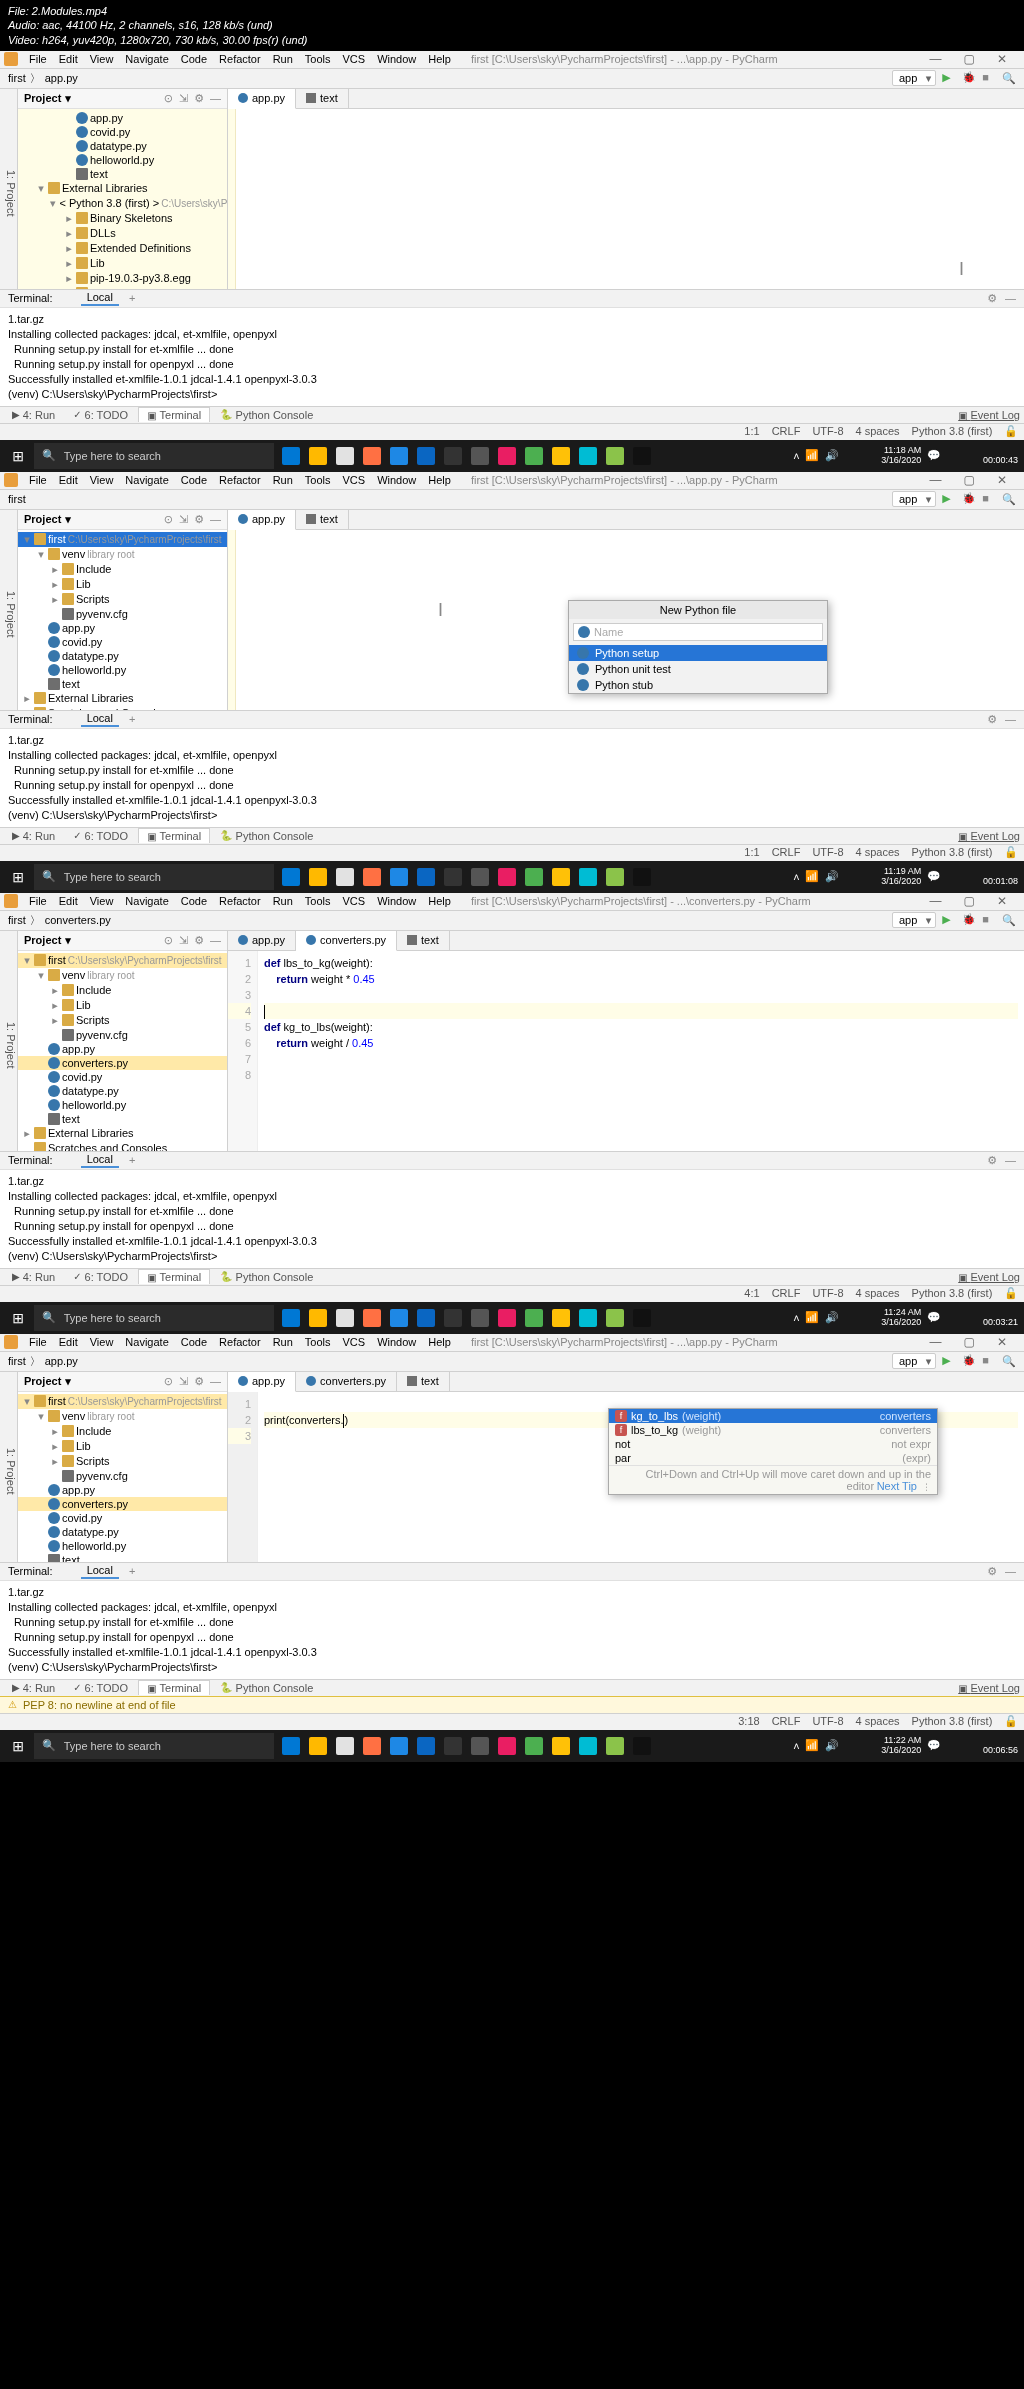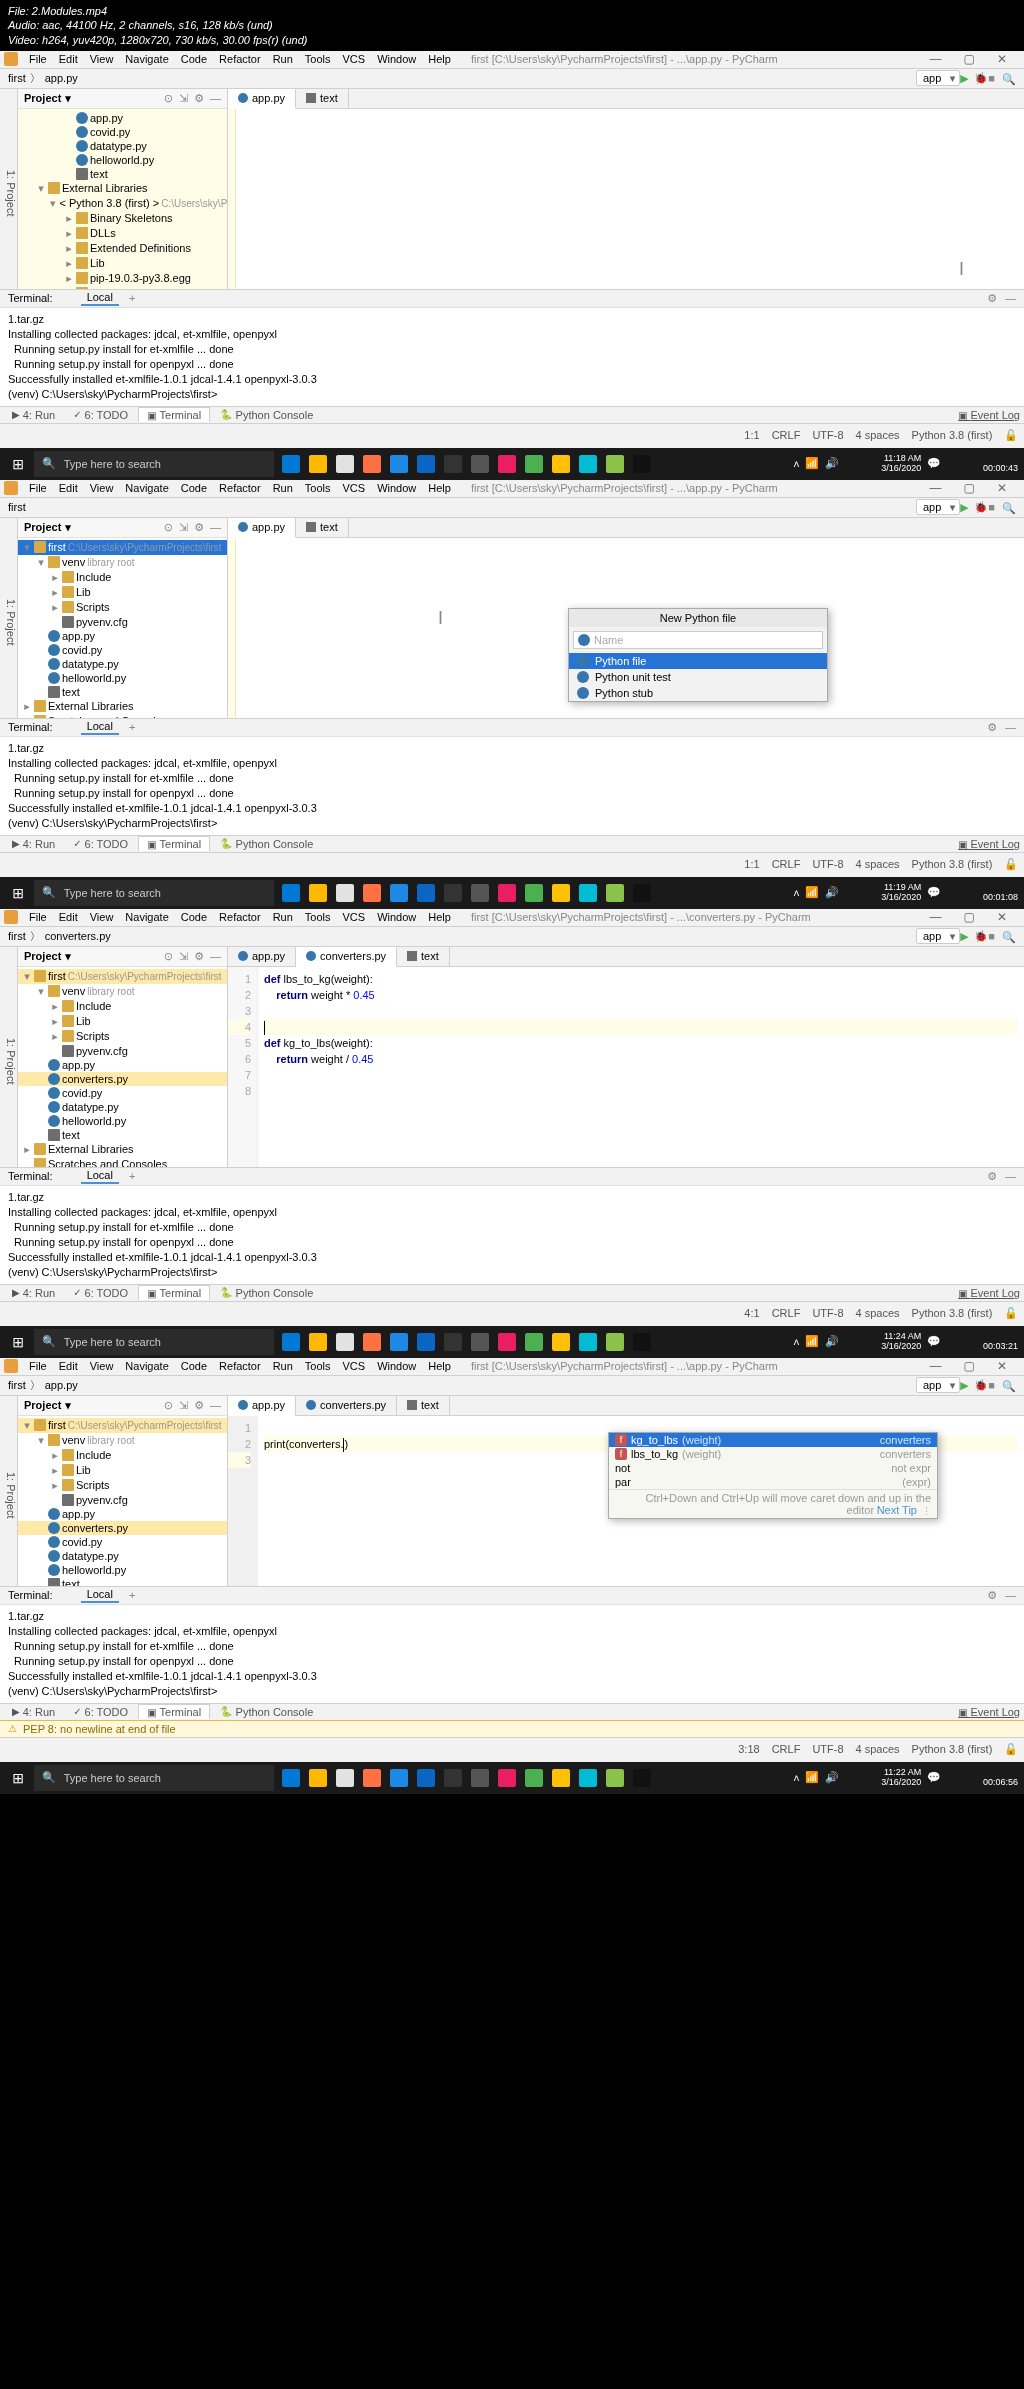--- a/index.html
+++ b/index.html
@@ -15,7 +15,7 @@
 .win-controls span { font-size:12px; }
 .breadcrumb { background:#f2f2f2; border-bottom:1px solid #d0d0d0; padding:3px 8px; display:flex; align-items:center; justify-content:space-between; height:20px; }
 .breadcrumb-left { display:flex; gap:4px; align-items:center; }
-.run-controls { display:flex; align-items:flex-end; }
+.run-controls { display:flex; gap:6px; align-items:center; }
 .run-select { background:#fff; border:1px solid #ccc; padding:1px 18px 1px 6px; border-radius:2px; position:relative; }
 .run-select::after { content:"▾"; position:absolute; right:4px; color:#666; }
 .run-btn { width:14px; height:14px; display:inline-block; }

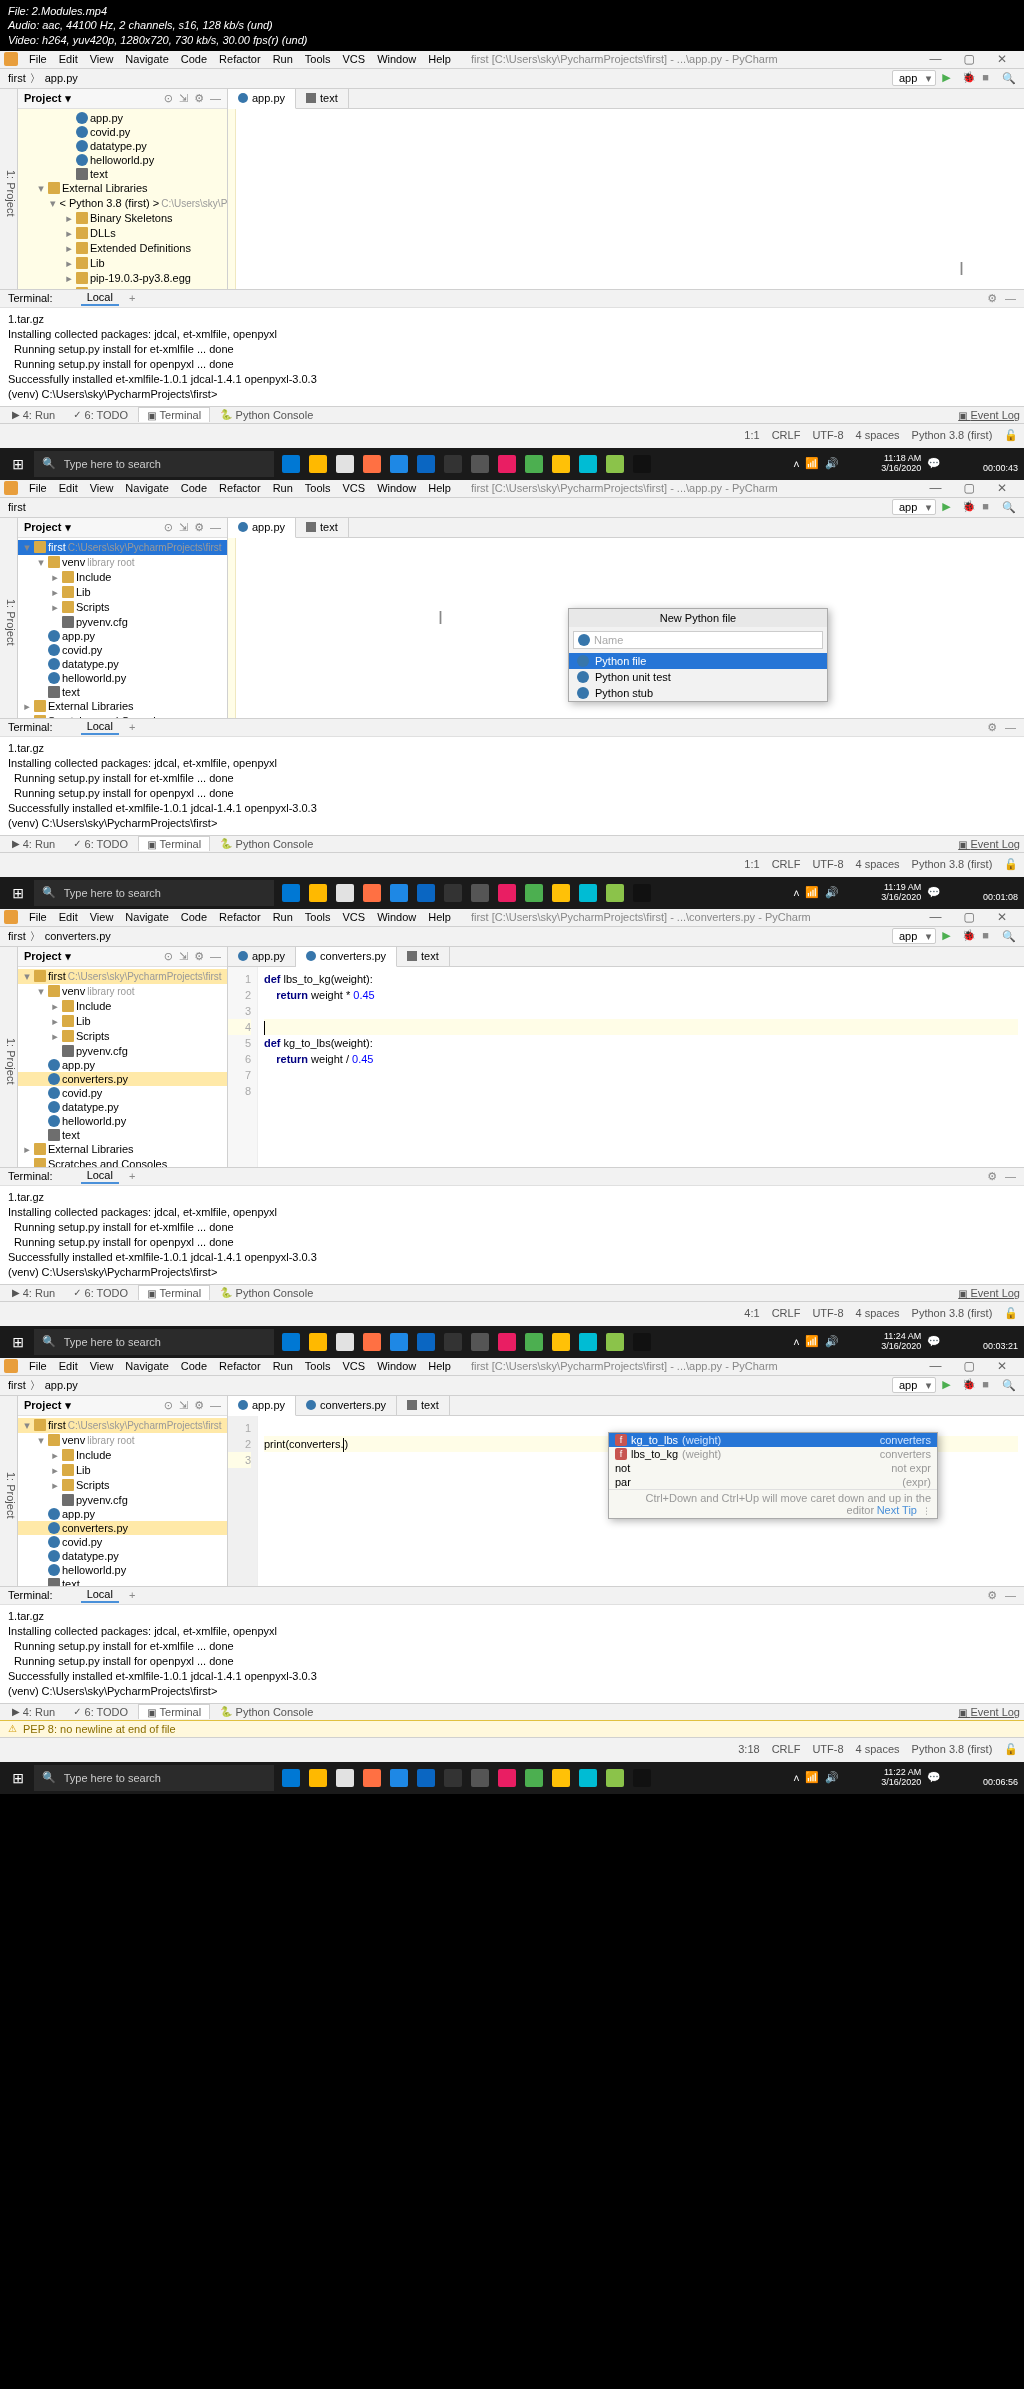--- a/index.html
+++ b/index.html
@@ -68,7 +68,7 @@
 .bottom-tabs .btab.active { background:#fff; border-top:1px solid #d0d0d0; border-left:1px solid #d0d0d0; border-right:1px solid #d0d0d0; }
 .bottom-tabs .btab .i { font-size:10px; }
 .event-log { margin-left:auto; padding-right:4px; font-size:10px; color:#555;text-decoration:underline; }
-.statusbar { display:flex; background:#f2f2f2; border-top:1px solid #d0d0d0; height:25px; align-items:center; font-size:10px; color:#555; padding:0 6px; justify-content:space-between; }
+.statusbar { display:flex; background:#f2f2f2; border-top:1px solid #d0d0d0; height:17px; align-items:center; font-size:10px; color:#555; padding:0 6px; justify-content:space-between; }
 .statusbar .right { display:flex; gap:12px; }
 .statusbar .lock { color:#888; }
 .taskbar { background:#1a1a1a; height:32px; display:flex; align-items:center; padding:0 2px; }

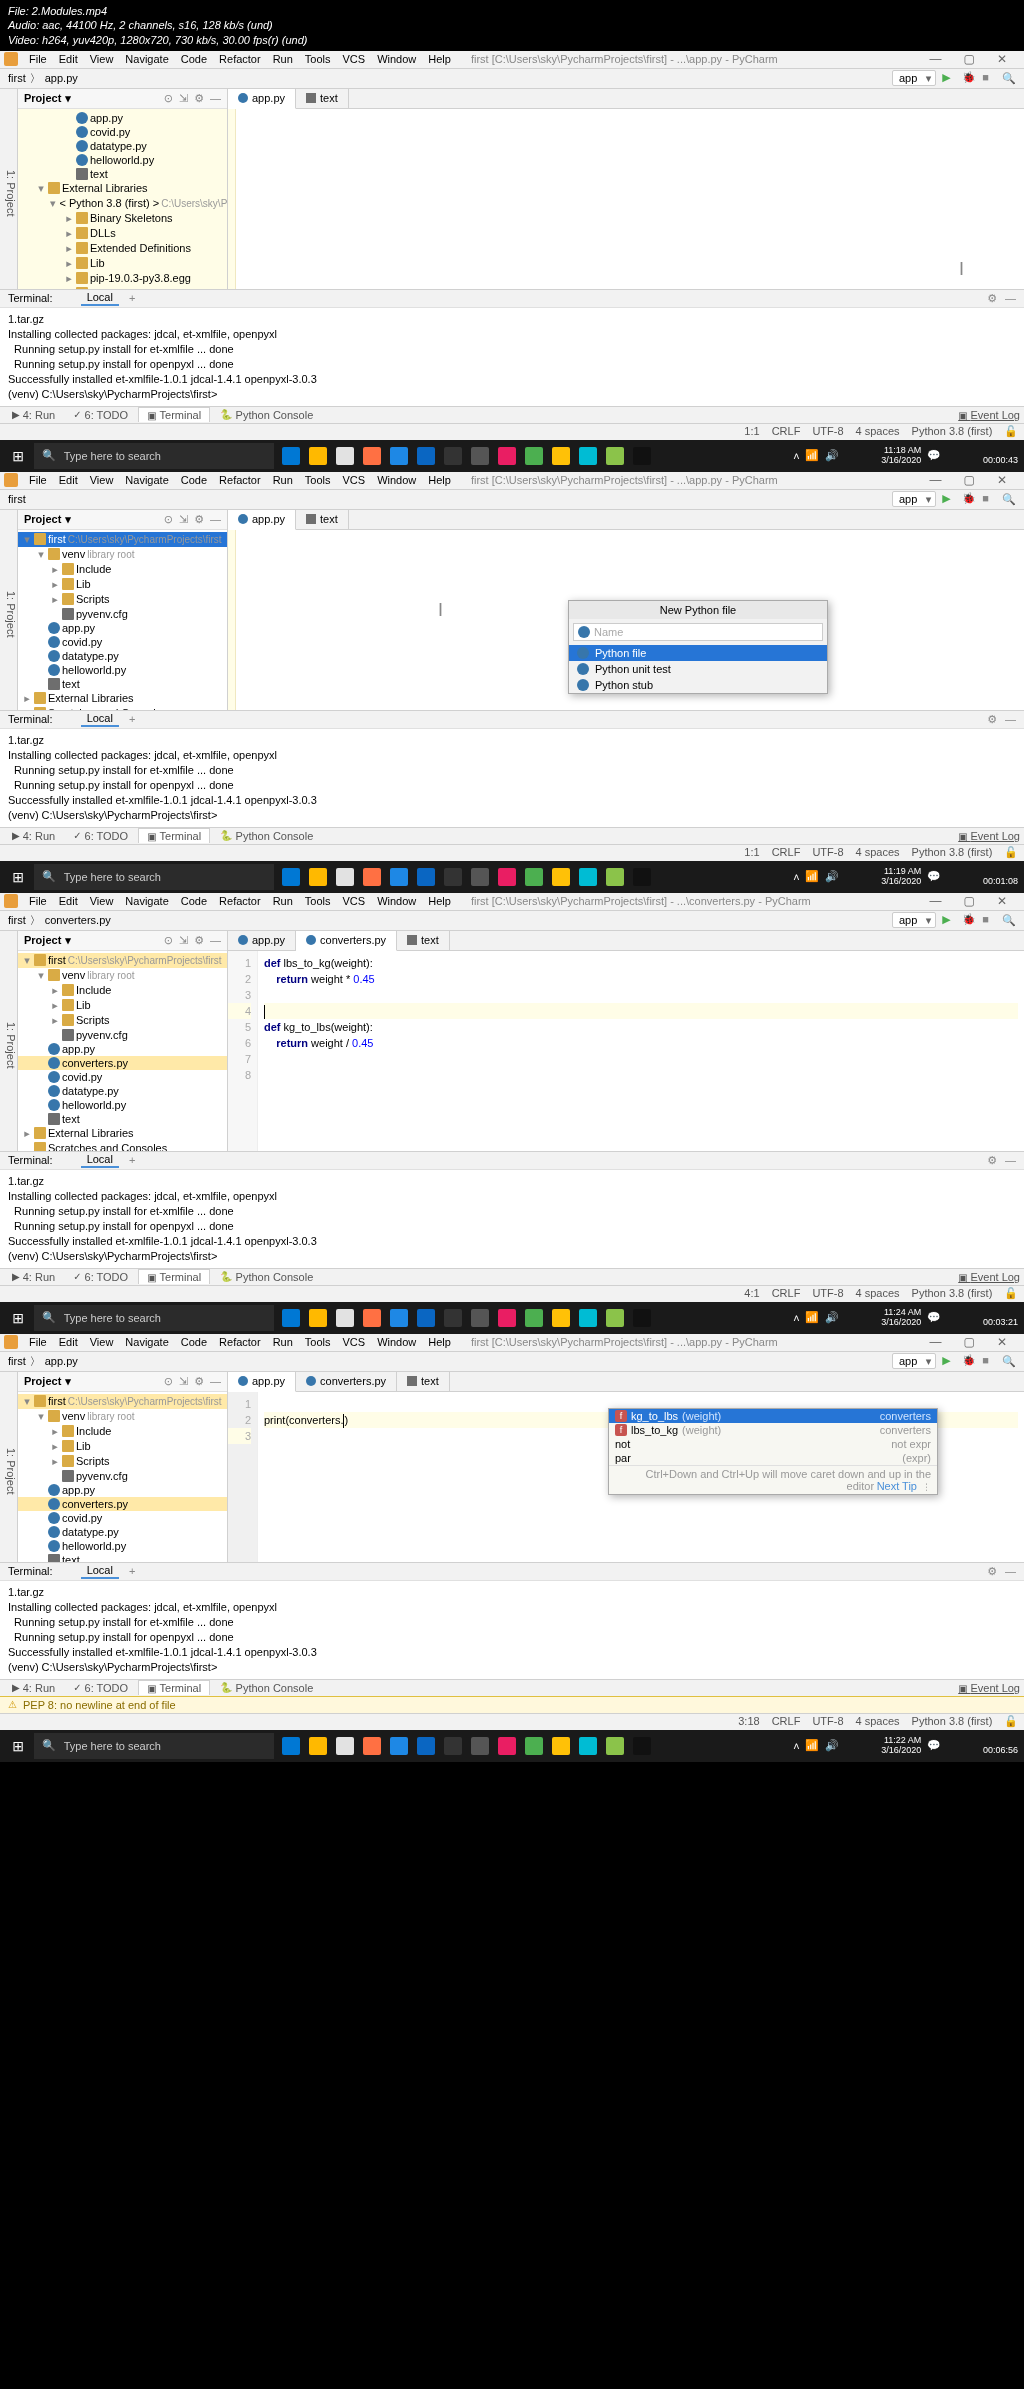--- a/index.html
+++ b/index.html
@@ -507,7 +507,7 @@
         <div class="plist">
           <div class="pitem sel">
               <span class="icon"></span>
-              <span>Python file</span>
+              <span>Python setup</span>
             </div>
           <div class="pitem">
               <span class="icon"></span>

